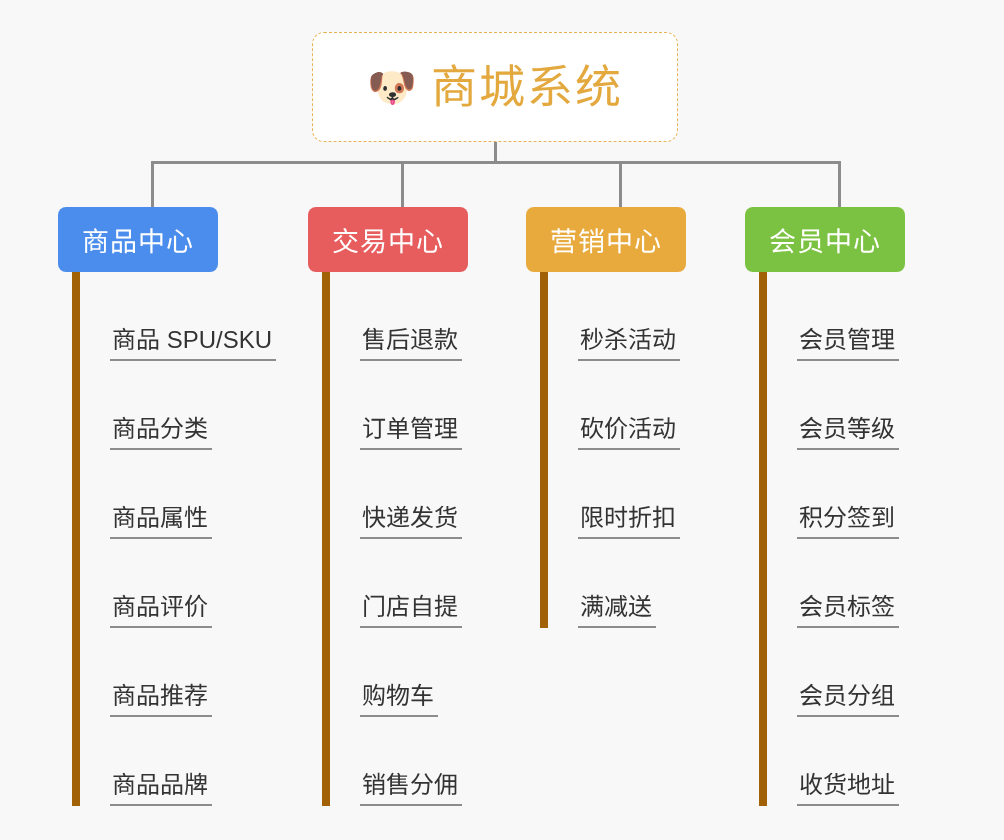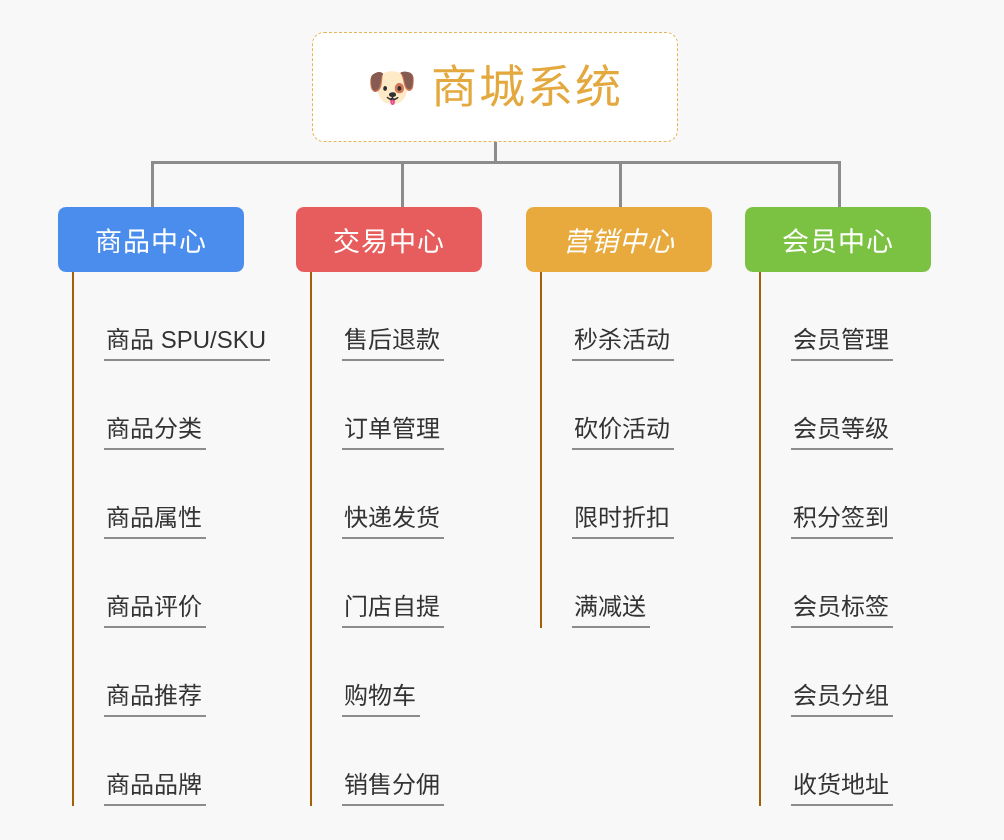--- a/index.html
+++ b/index.html
@@ -80,7 +80,7 @@
     width: 186px;
   }
   .col-header {
-    width: 186px;
+    width: 160px;
     height: 65px;
     box-sizing: border-box;
     border-radius: 8px;

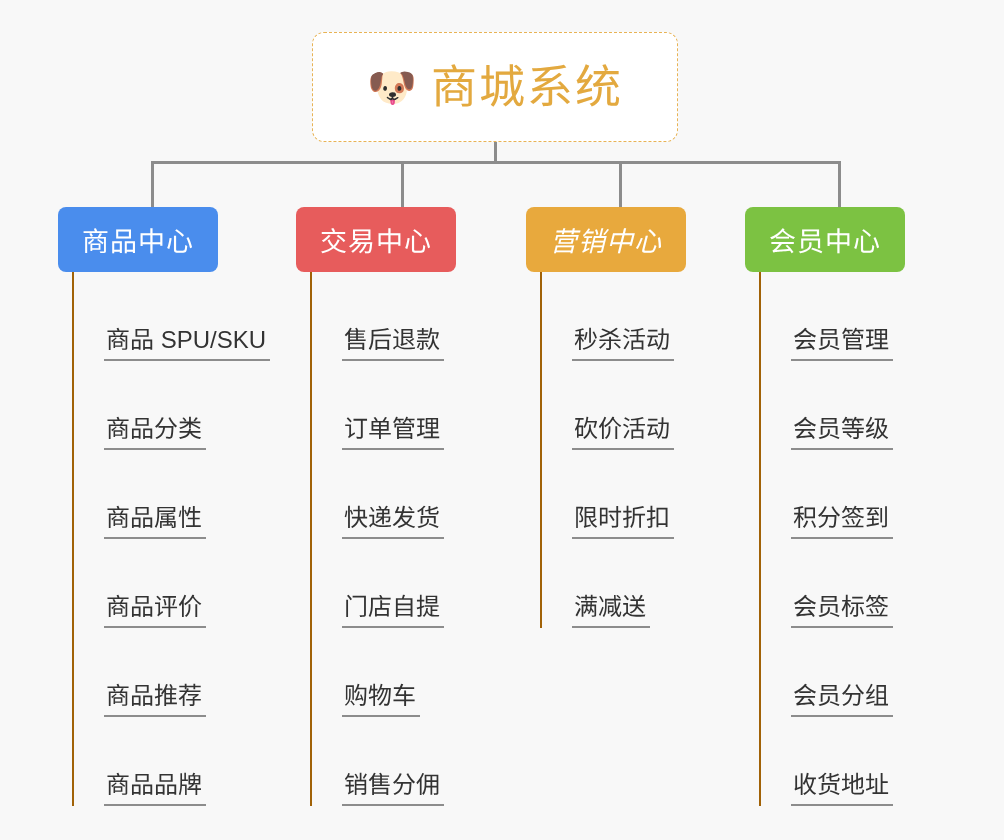--- a/index.html
+++ b/index.html
@@ -160,7 +160,7 @@
     </ul>
   </div>
 
-  <div class="column" style="left:296px">
+  <div class="column" style="left:308px">
     <div class="col-header" style="background: rgb(231, 92, 92);">交易中心</div>
     <ul class="leaf-list">
       <li class="leaf">

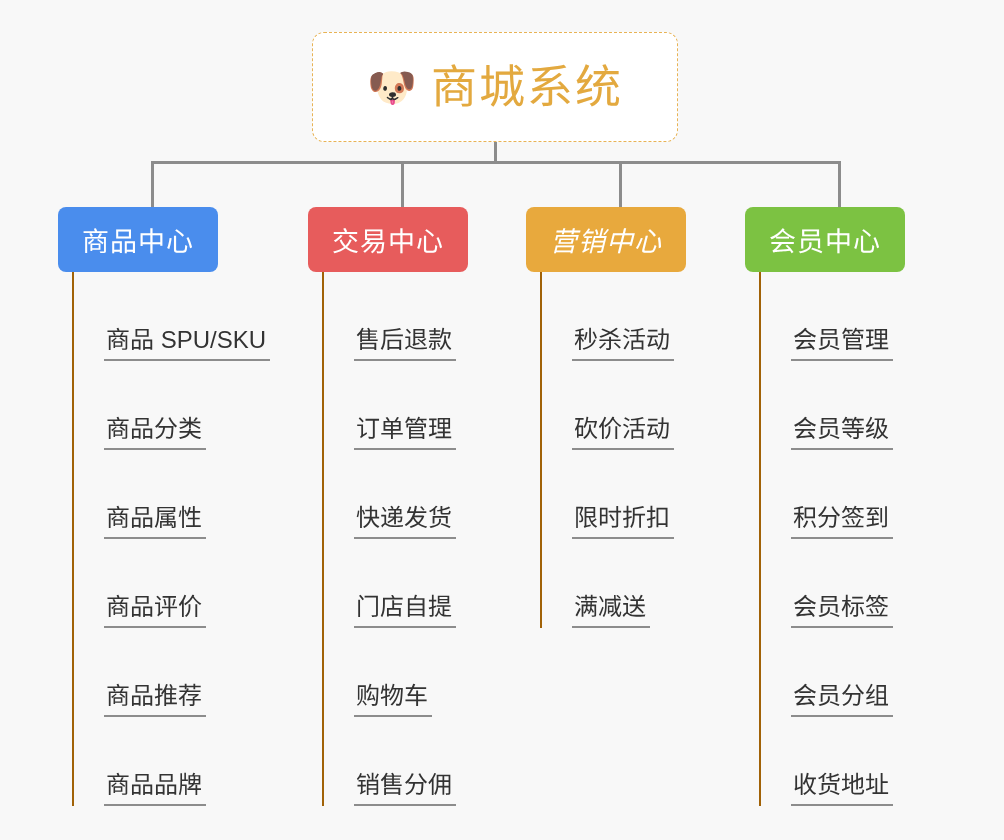--- a/index.html
+++ b/index.html
@@ -185,7 +185,7 @@
   </div>
 
   <div class="column" style="left:526px">
-    <div class="col-header" style="background: rgb(232, 169, 61); font-style: italic;">营销中心</div>
+    <div class="col-header" style="background: rgb(232, 169, 61);">营销中心</div>
     <ul class="leaf-list">
       <li class="leaf">
           <span class="leaf-label">秒杀活动</span>

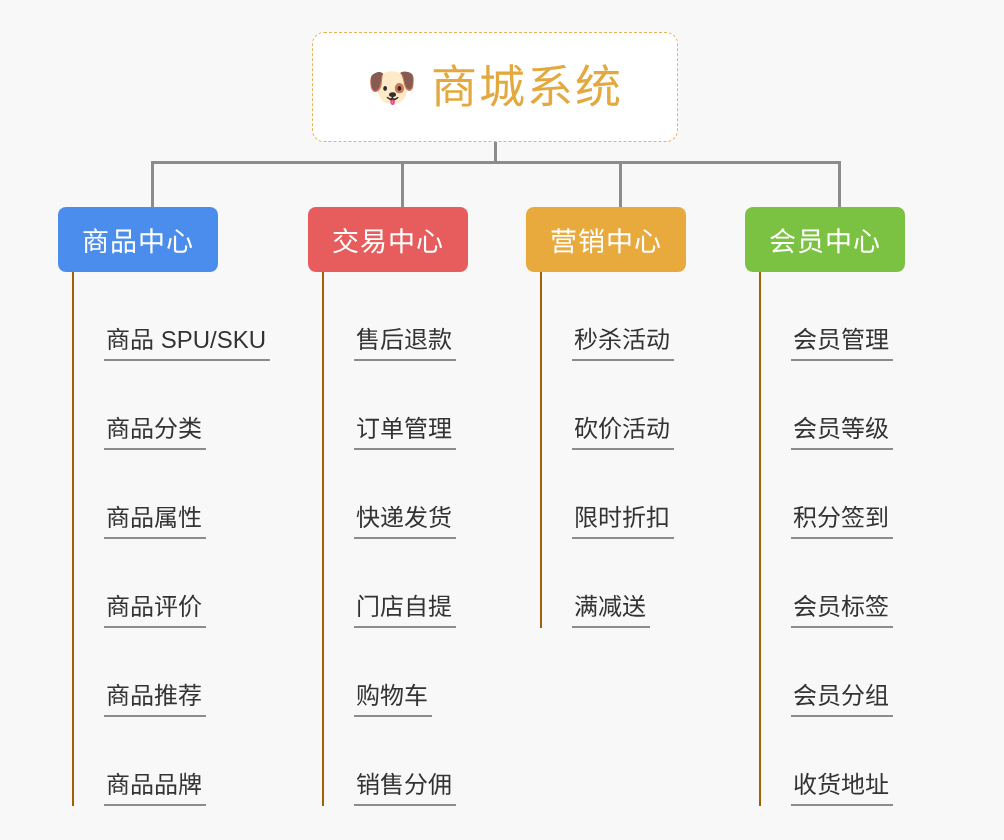--- a/index.html
+++ b/index.html
@@ -99,7 +99,7 @@
     padding: 0;
     list-style: none;
     margin-left: 14px;
-    border-left: 2px solid #a16207;
+    border-left: 8px solid #a16207;
   }
   .leaf {
     position: relative;

